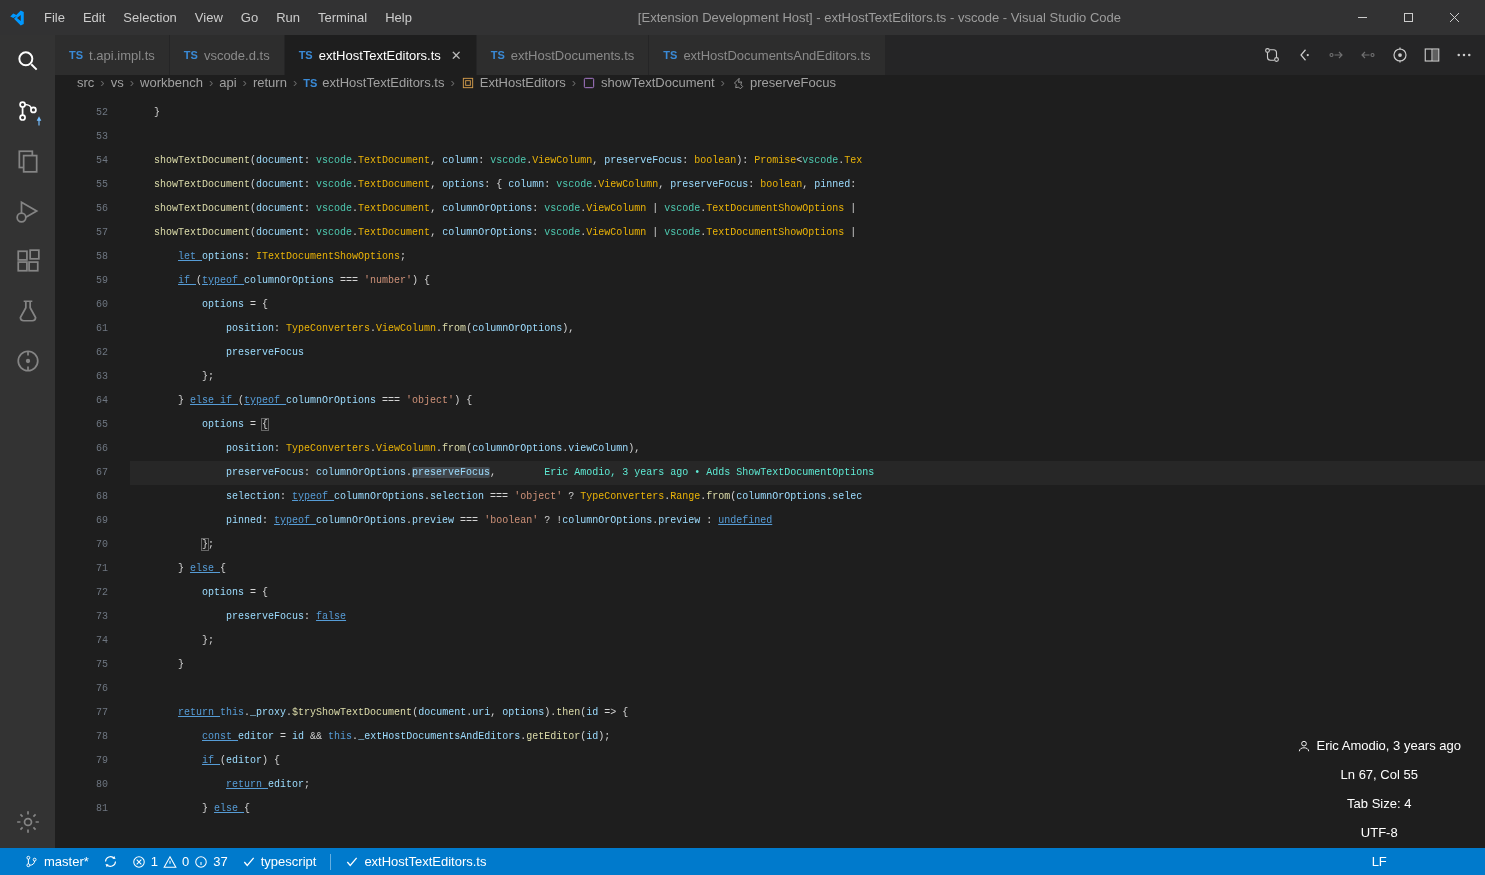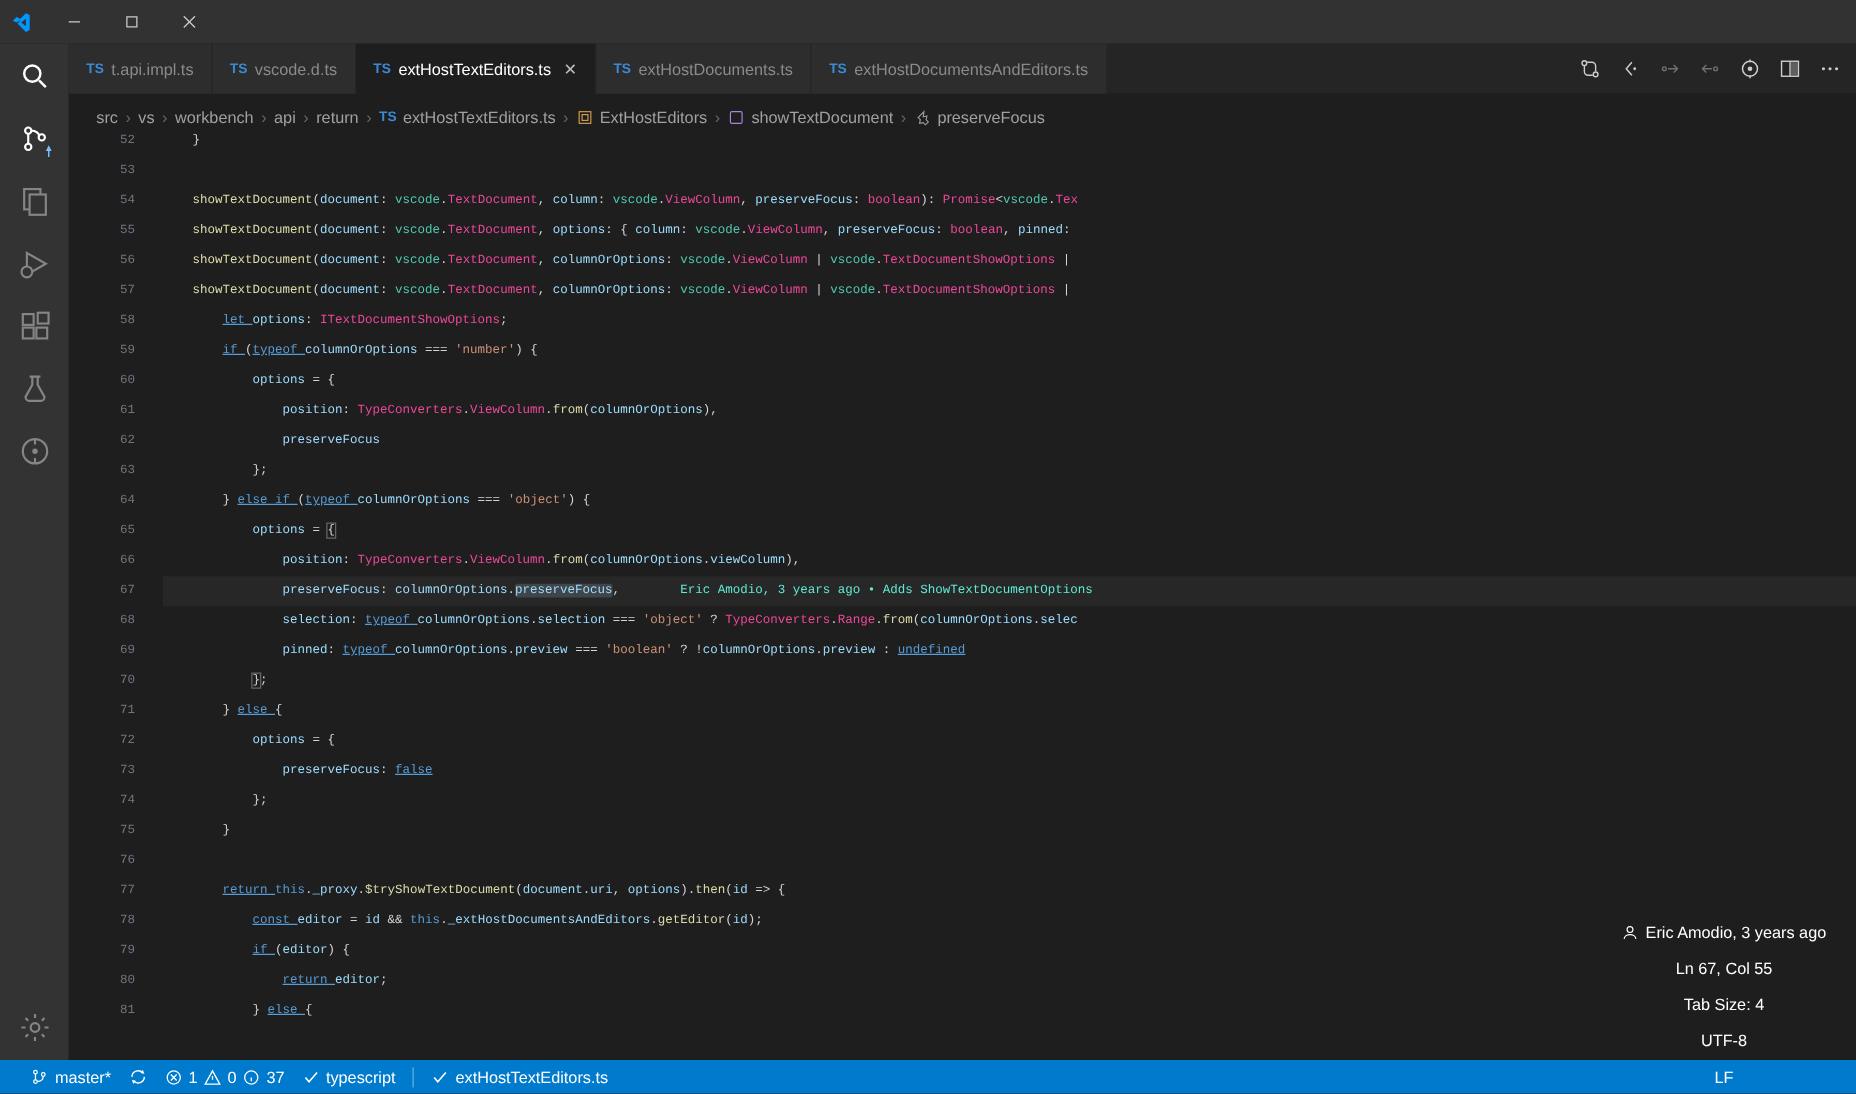--- a/index.html
+++ b/index.html
@@ -57,6 +57,16 @@
         <path fill="#0098ff" d="M17 2l4 2v16l-4 2-9-9 4-4-5 3-4-2 4-4 4 2 6-6zM17 8l-5 4 5 4V8z"></path>
       </svg>
   </div>
+  <div class="menu" id="menu">
+      <div class="item">File</div>
+      <div class="item">Edit</div>
+      <div class="item">Selection</div>
+      <div class="item">View</div>
+      <div class="item">Go</div>
+      <div class="item">Run</div>
+      <div class="item">Terminal</div>
+      <div class="item">Help</div>
+    </div>
   <div class="win-controls">
     <div class="wc">
         <svg width="11" height="11">

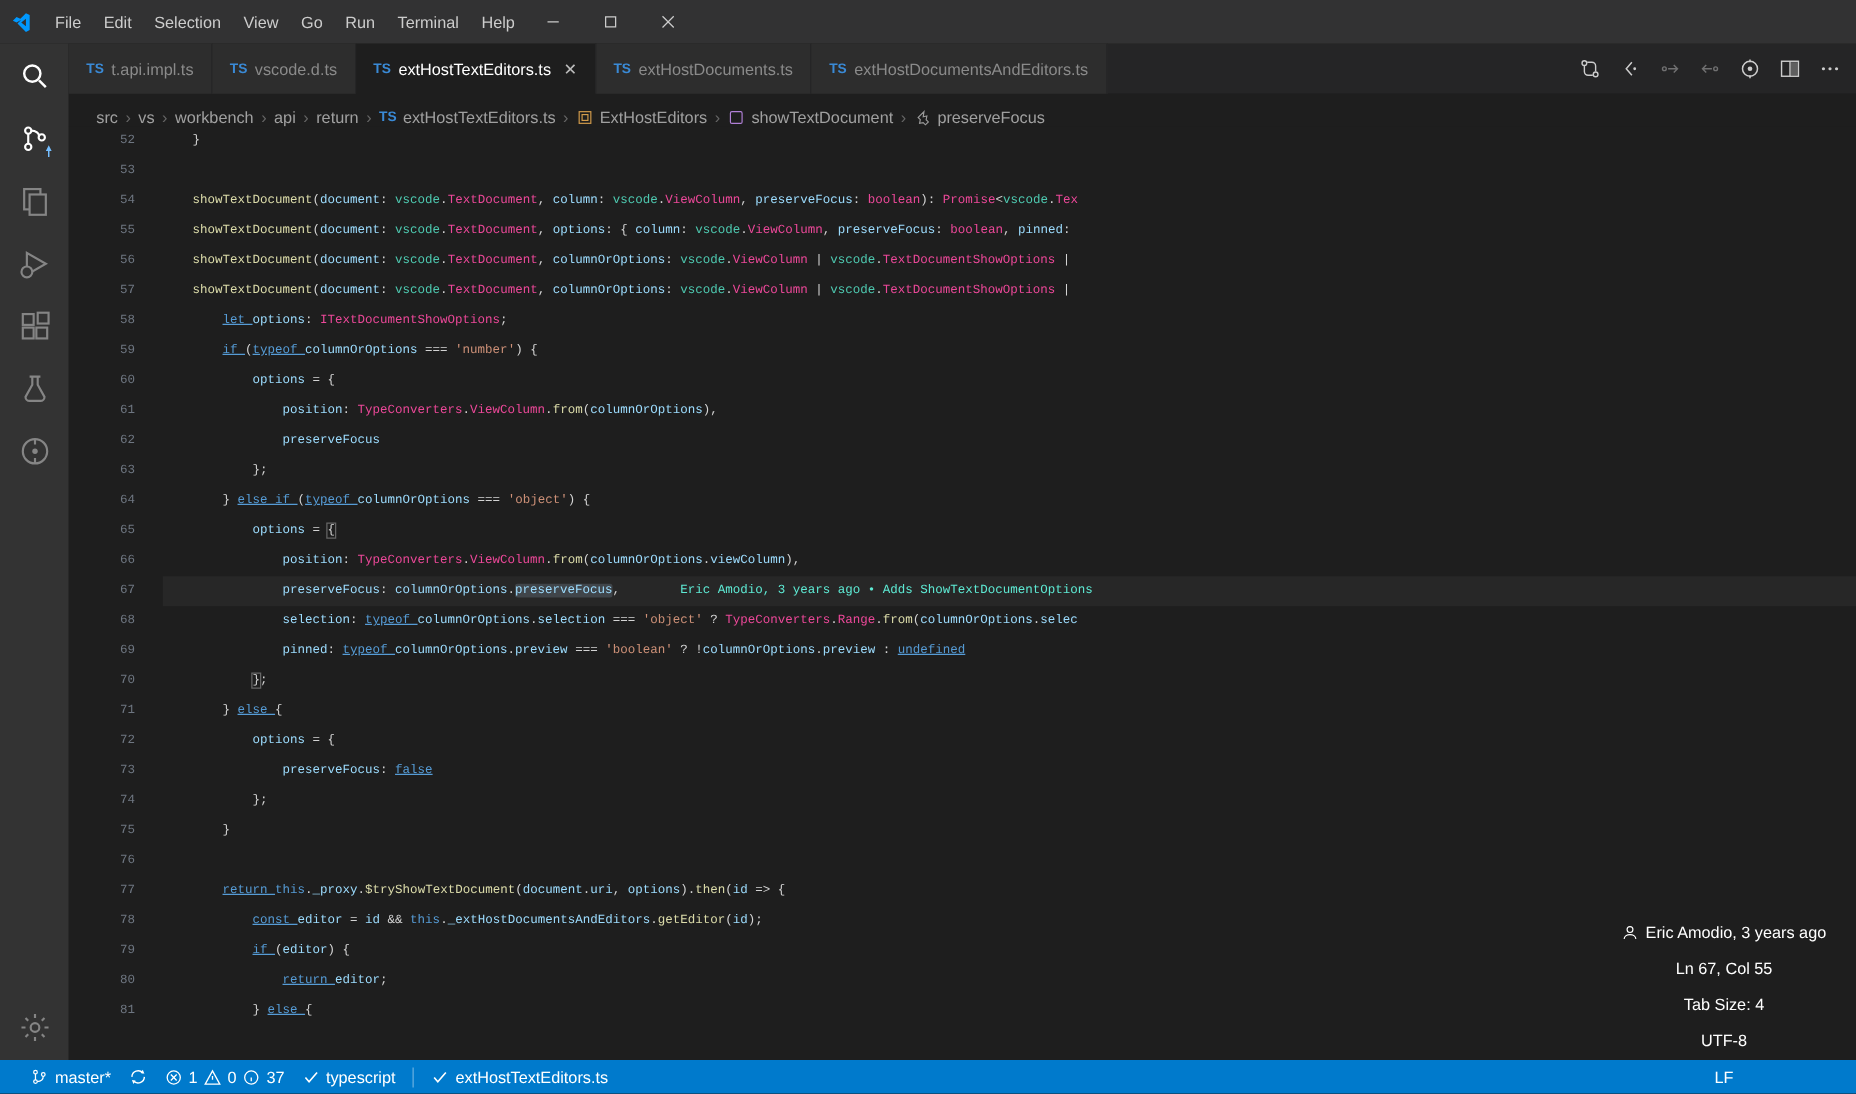--- a/index.html
+++ b/index.html
@@ -67,6 +67,7 @@
       <div class="item">Terminal</div>
       <div class="item">Help</div>
     </div>
+  <div class="title">[Extension Development Host] - extHostTextEditors.ts - vscode - Visual Studio Code</div>
   <div class="win-controls">
     <div class="wc">
         <svg width="11" height="11">

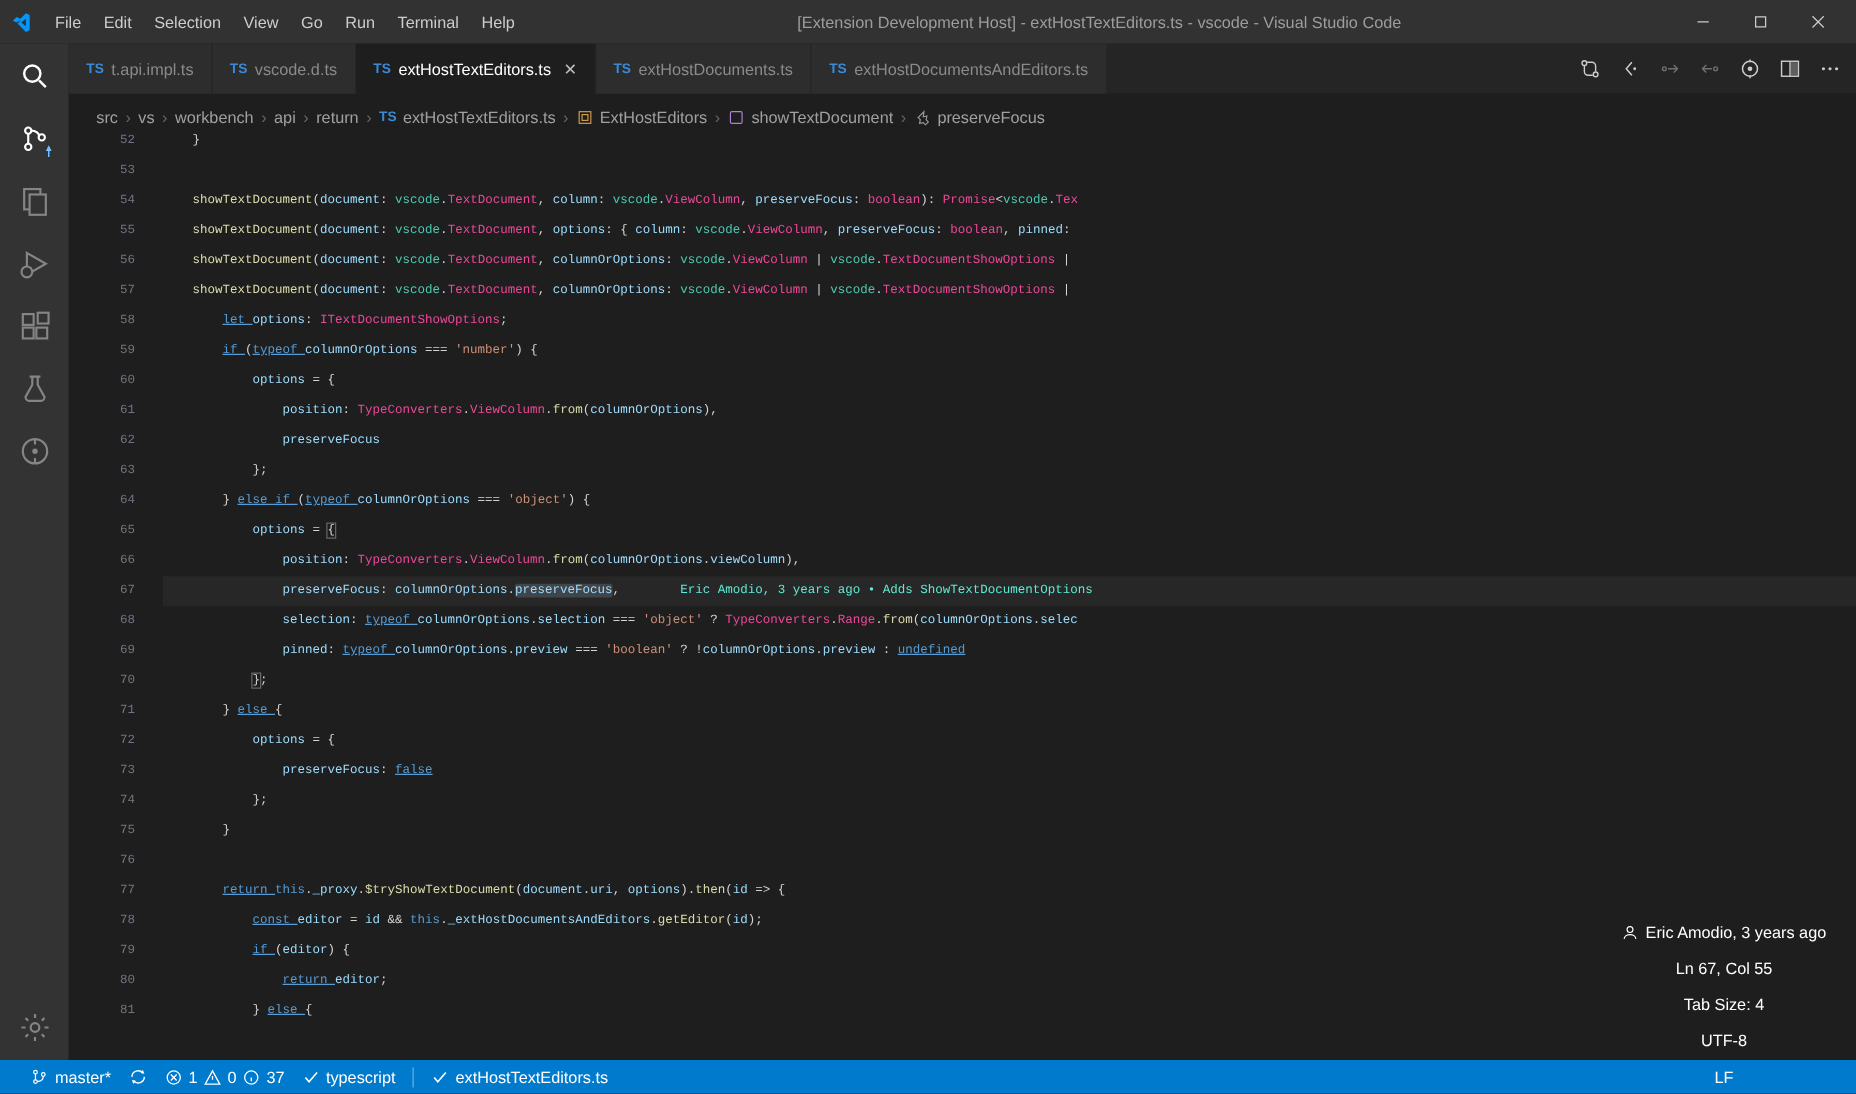--- a/index.html
+++ b/index.html
@@ -25,7 +25,7 @@
 .tab .close-x { color: #bbbbbb; margin-left: 4px; }
 .tabs-actions { margin-left: auto; display: flex; align-items: center; gap: 14px; padding: 0 12px; color: #bbbbbb; }
 .tabs-actions .ta { cursor: pointer; display: flex; align-items: center; }
-.breadcrumbs { height: 26px; background: #1e1e1e; display: flex; align-items: flex-end; padding-left: 22px; color: #a0a0a0; font-size: 13px; gap: 6px; border-bottom: 0; }
+.breadcrumbs { height: 26px; background: #1e1e1e; display: flex; align-items: flex-start; padding-left: 22px; color: #a0a0a0; font-size: 13px; gap: 6px; border-bottom: 0; }
 .bc-sep { color: #666; }
 .code-pane { flex: 1; display: flex; overflow: hidden; background: #1e1e1e; font-family: Consolas, "Courier New", monospace; font-size: 10px; line-height: 24px; }
 .gutter { width: 75px; text-align: right; padding-right: 22px; color: #6e7681; user-select: none; }

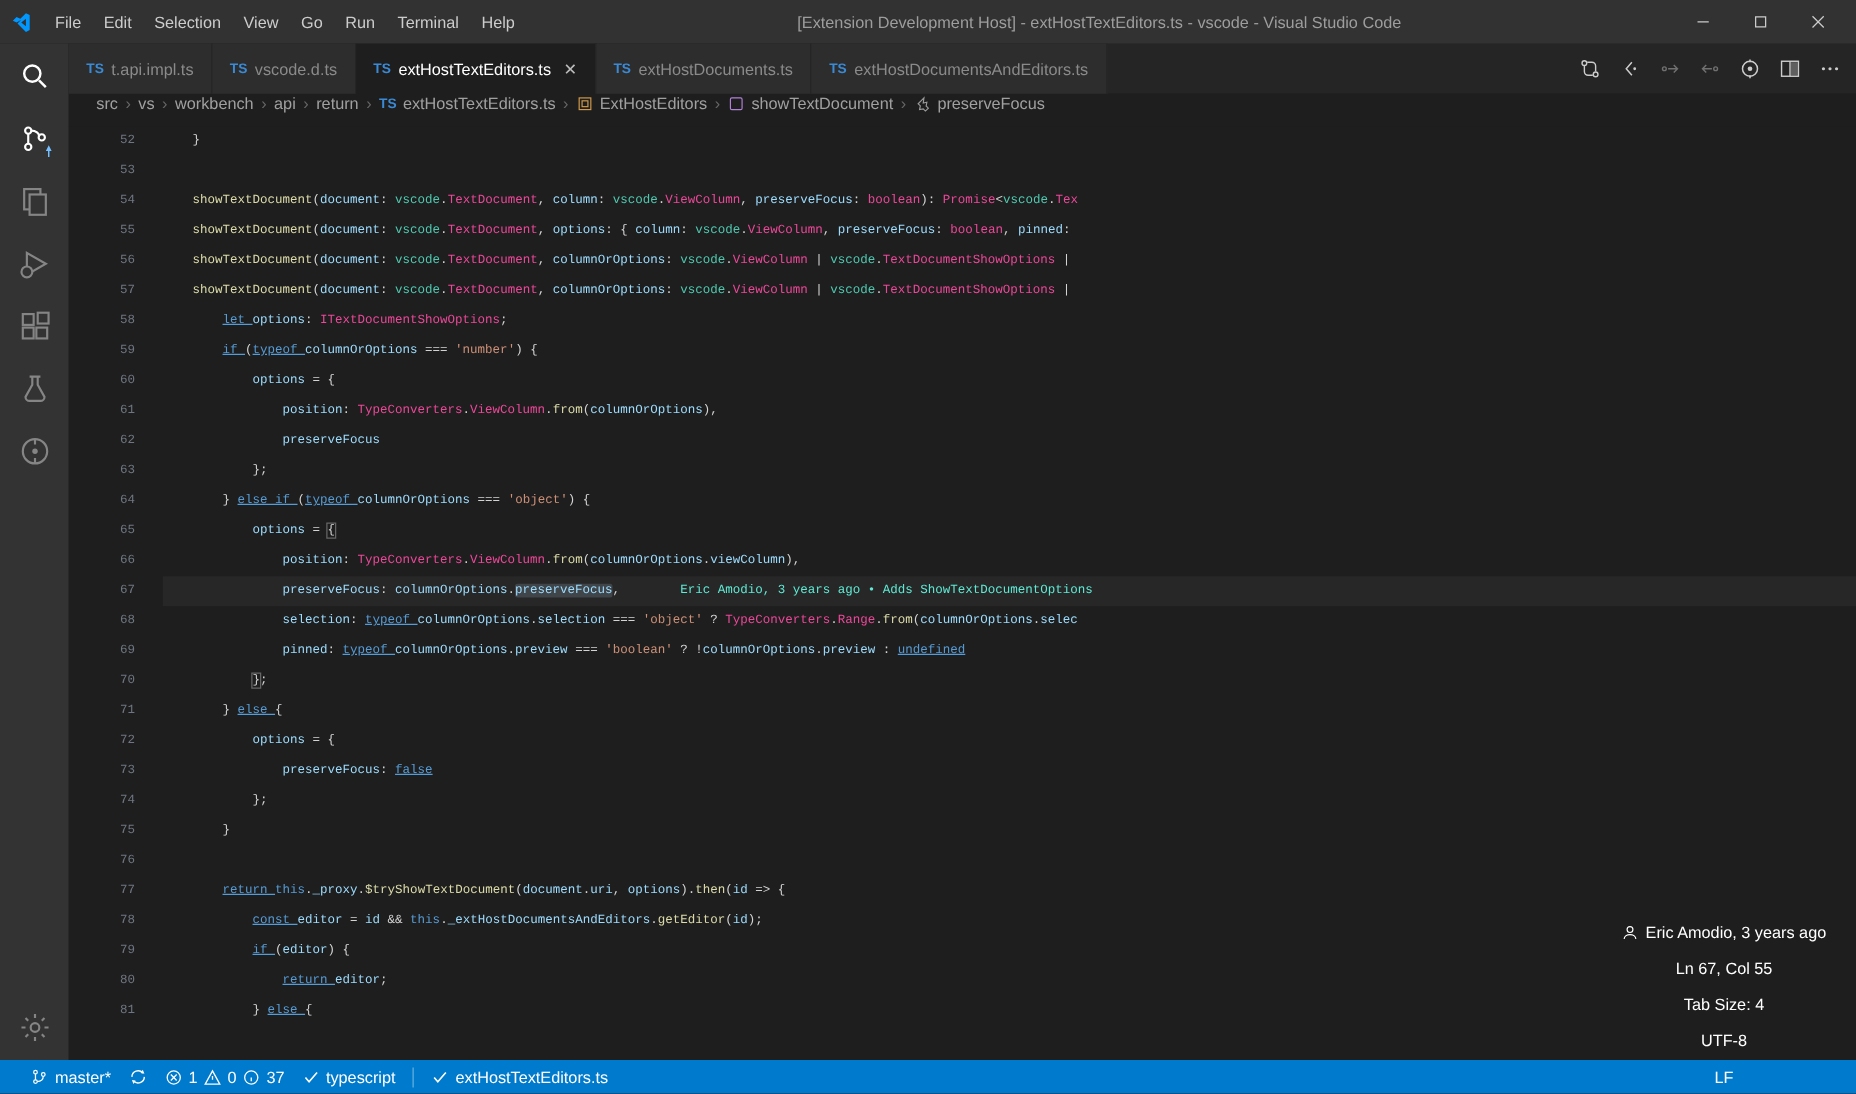--- a/index.html
+++ b/index.html
@@ -35,7 +35,7 @@
 .k-blue { color: #569cd6; text-decoration: underline; } 
 .k-lightblue { color: #9cdcfe; } 
 .k-fn { color: #dcdcaa; } 
-.k-type { color: #ec4899; } 
+.k-type { color: #eab308; } 
 .k-ns { color: #4ec9b0; }
 .k-str { color: #ce9178; } 
 .k-punct { color: #d4d4d4; }

